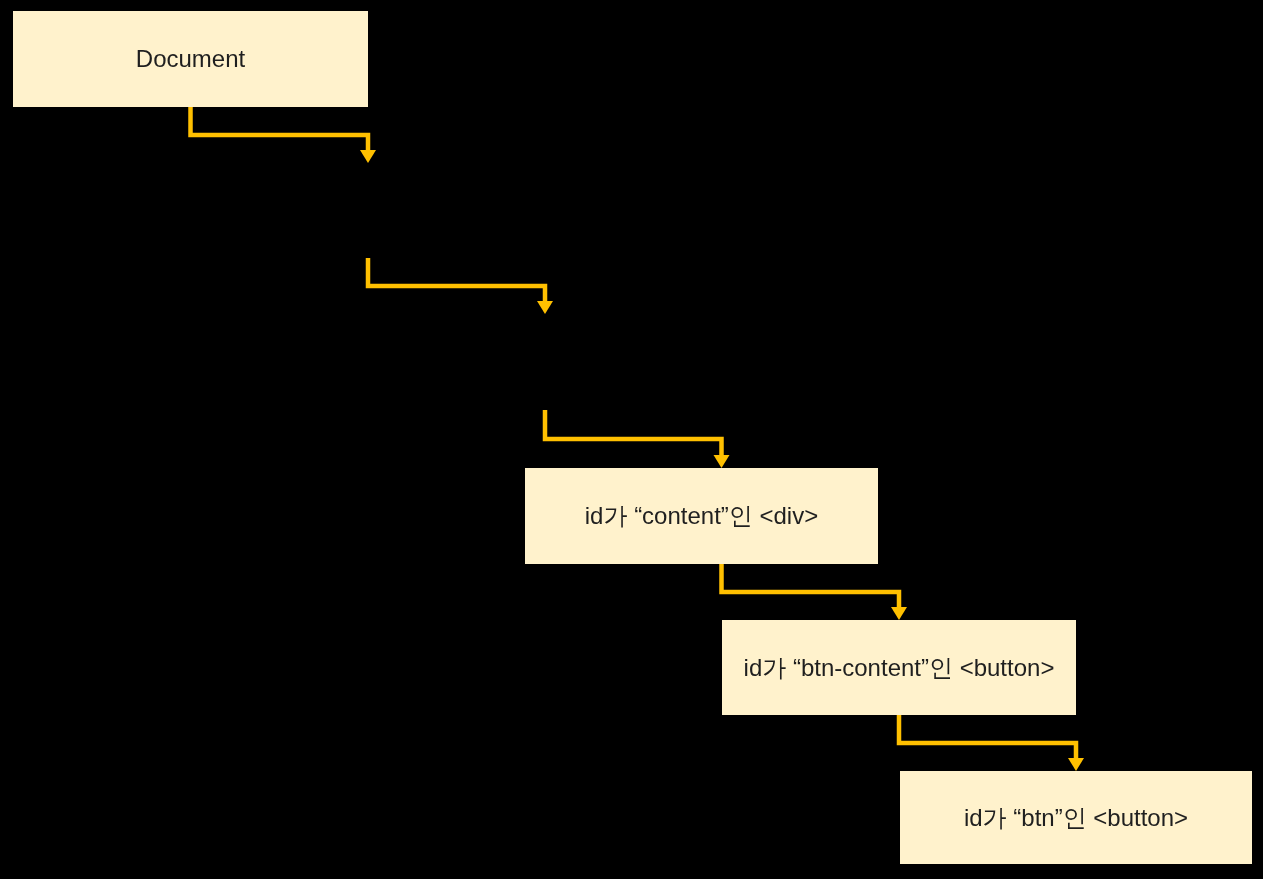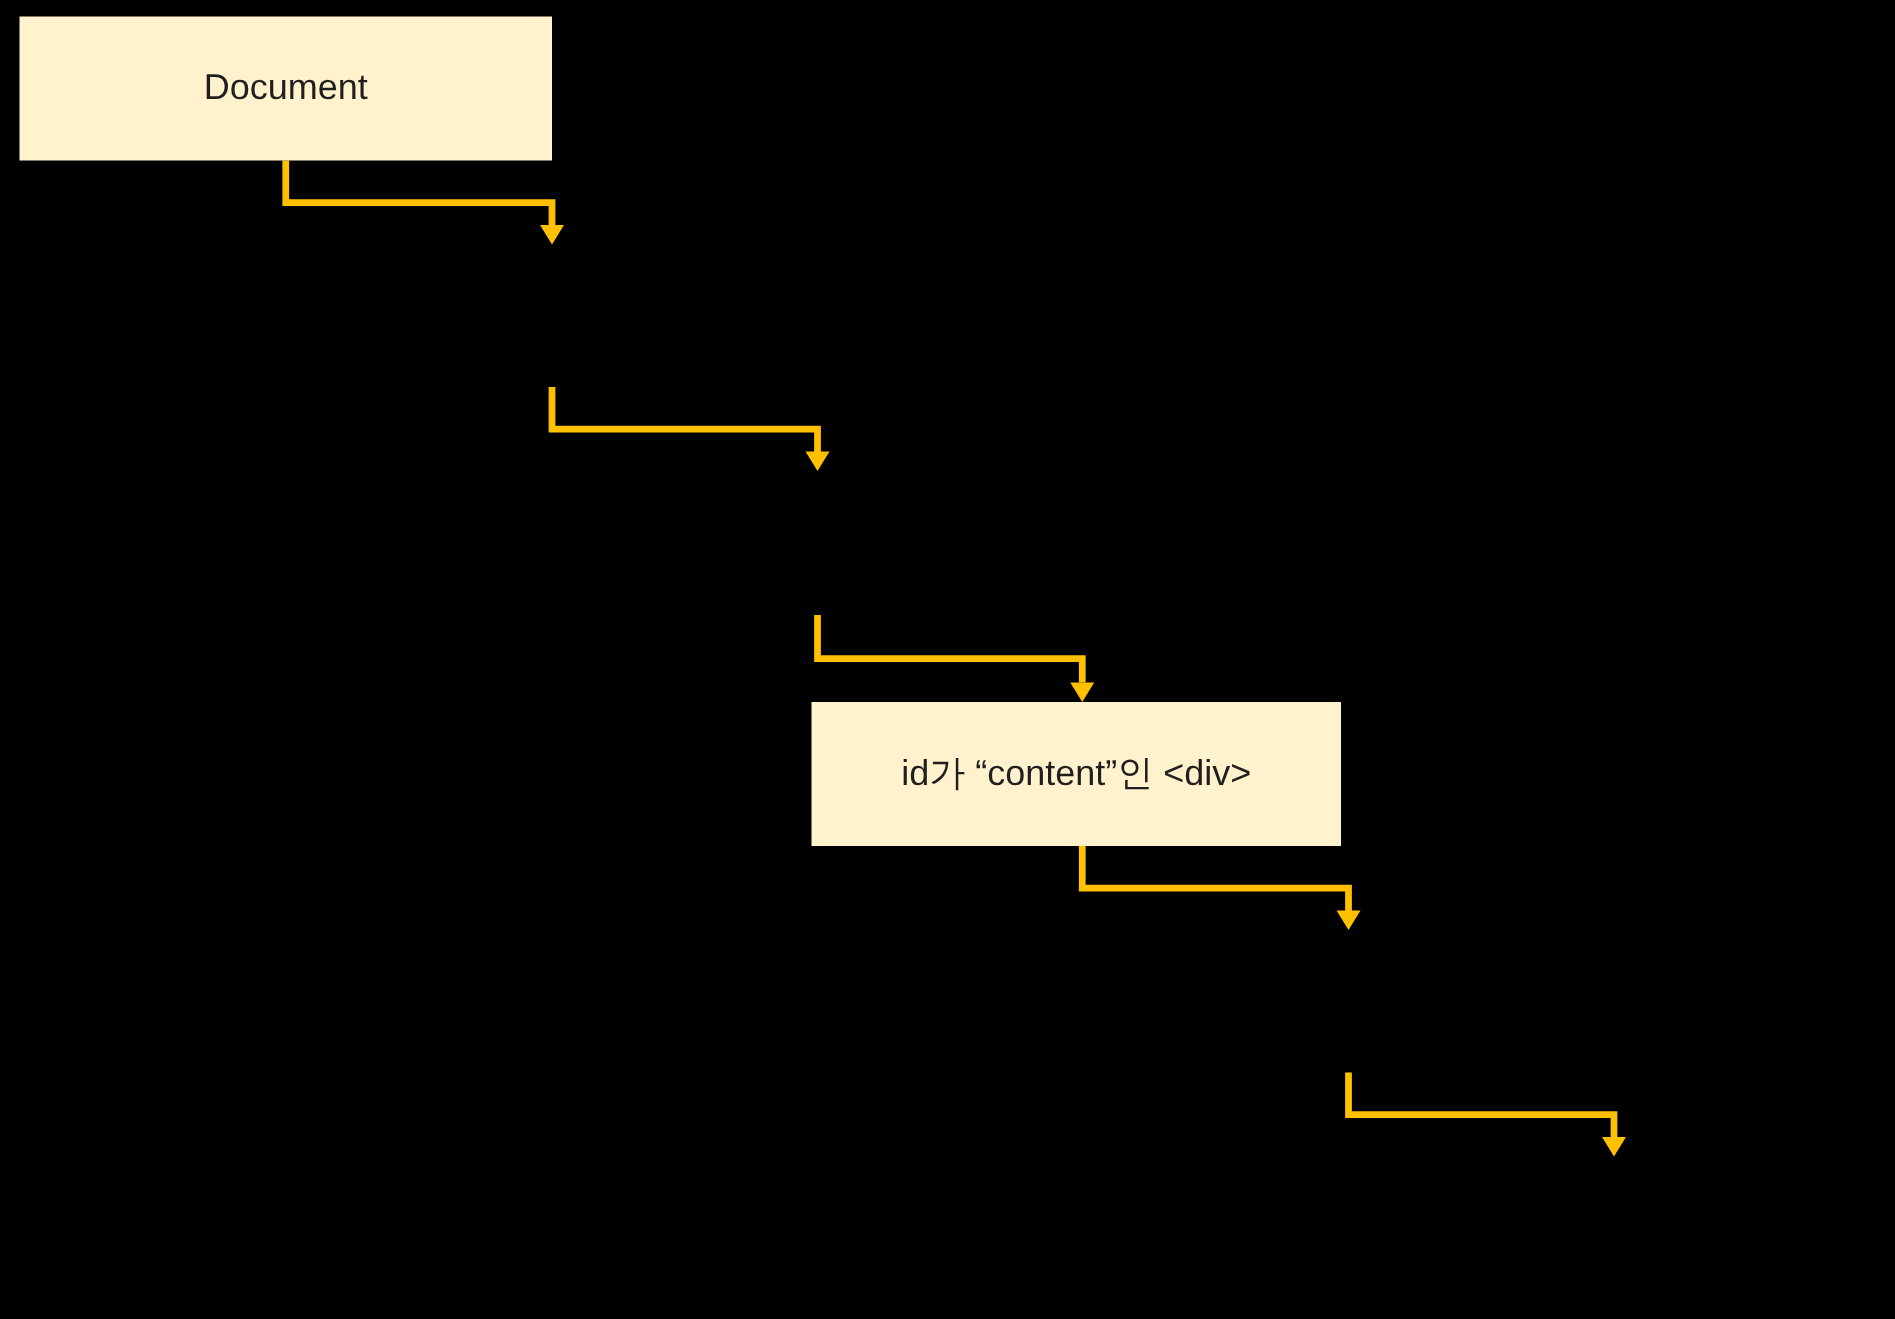--- a/index.html
+++ b/index.html
@@ -65,7 +65,7 @@
 
 
 
-  <div class="node" style="left:541px;top:468px;width:353px;height:96px">
+  <div class="node" style="left:525px;top:468px;width:353px;height:96px">
     <span>id가 “content”인 &lt;div&gt;</span>
   </div>
 

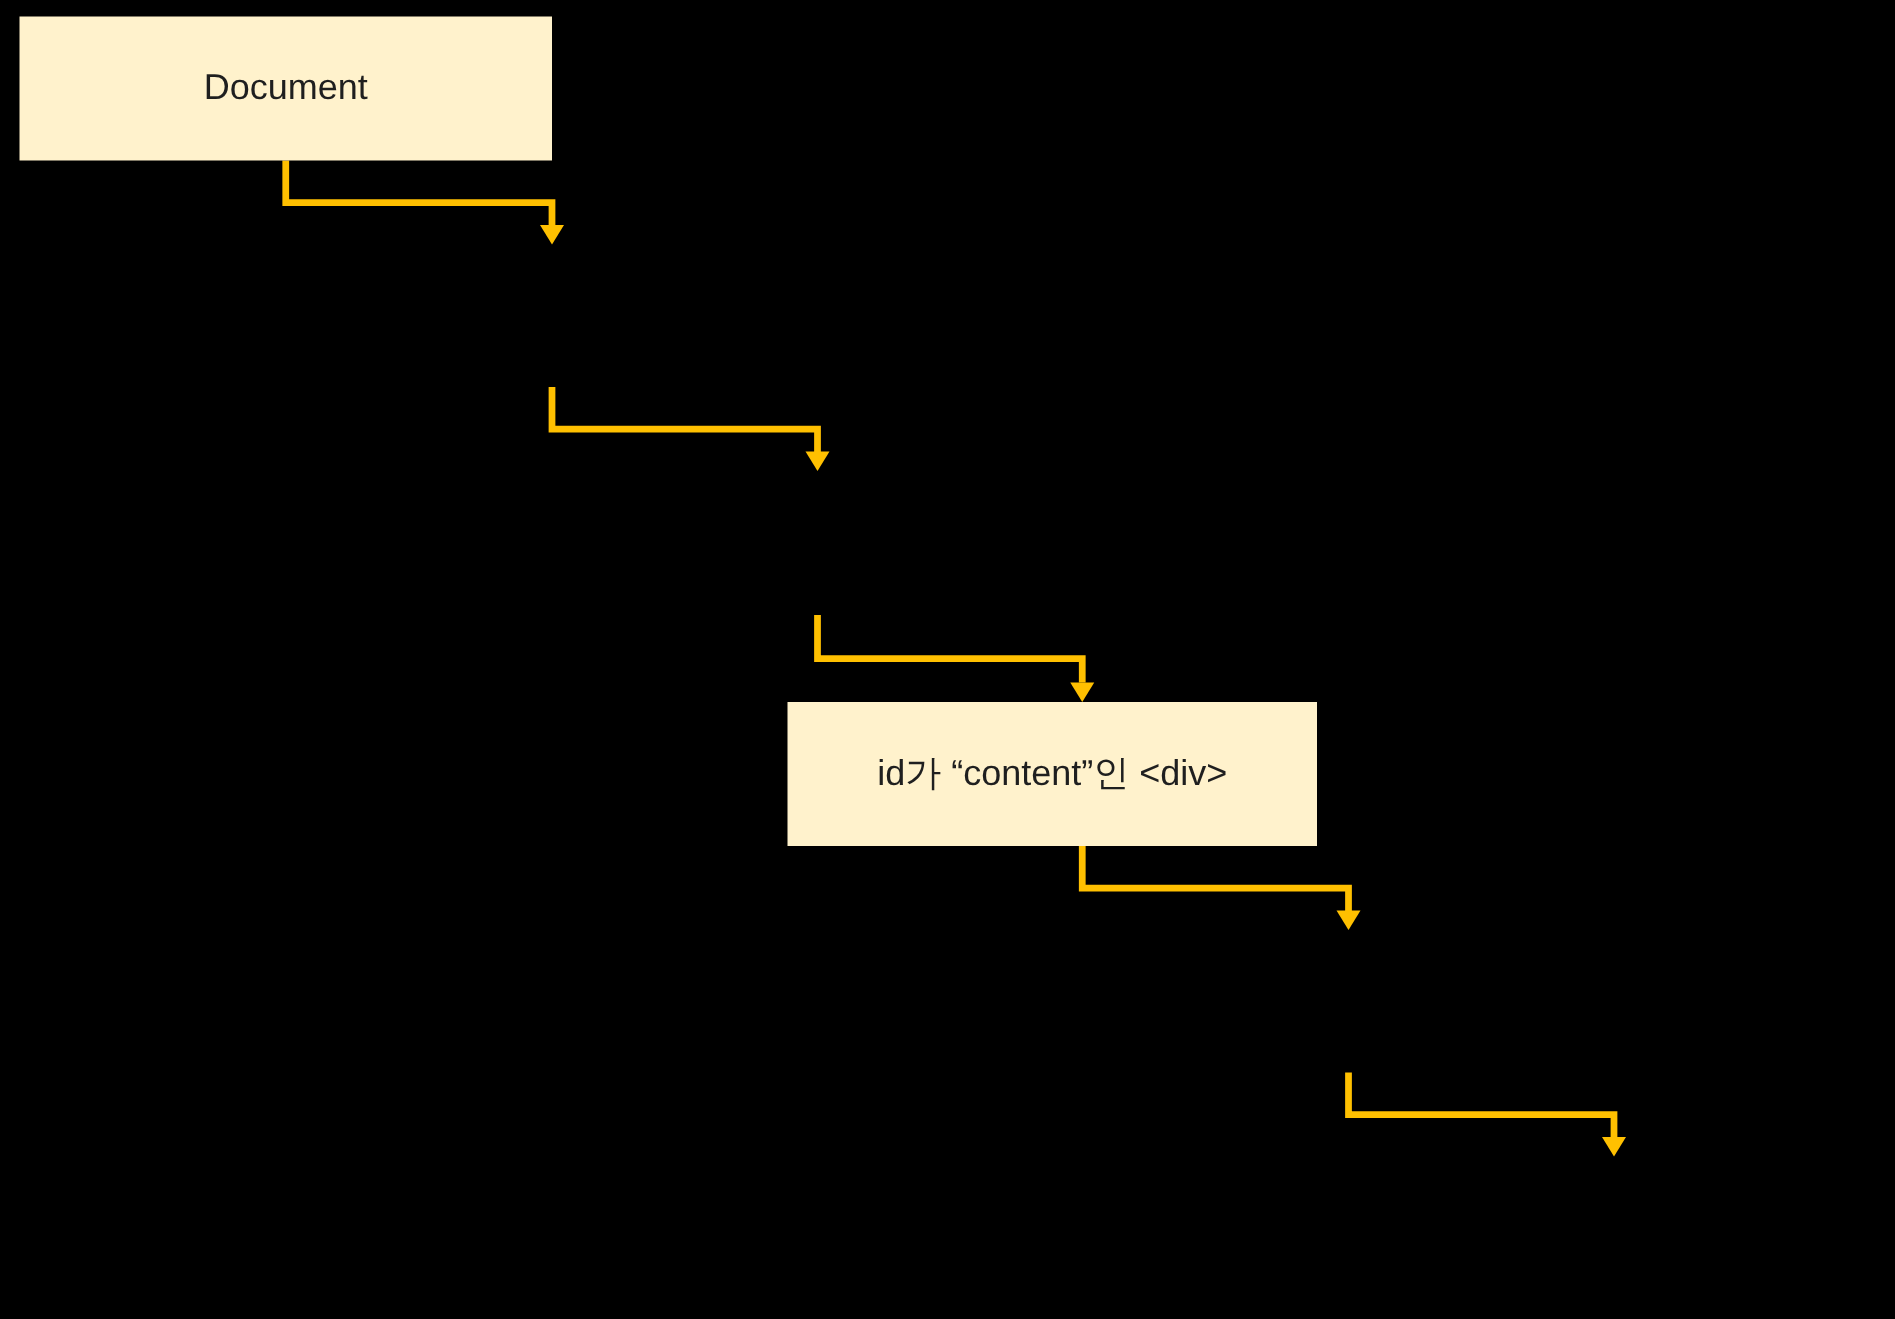--- a/index.html
+++ b/index.html
@@ -69,6 +69,9 @@
     <span>id가 “content”인 &lt;div&gt;</span>
   </div>
 
+  <div class="node" style="left:722px;top:620px;width:354px;height:95px">
+    <span>id가 “btn-content”인 &lt;button&gt;</span>
+  </div>
 
 
 </div>

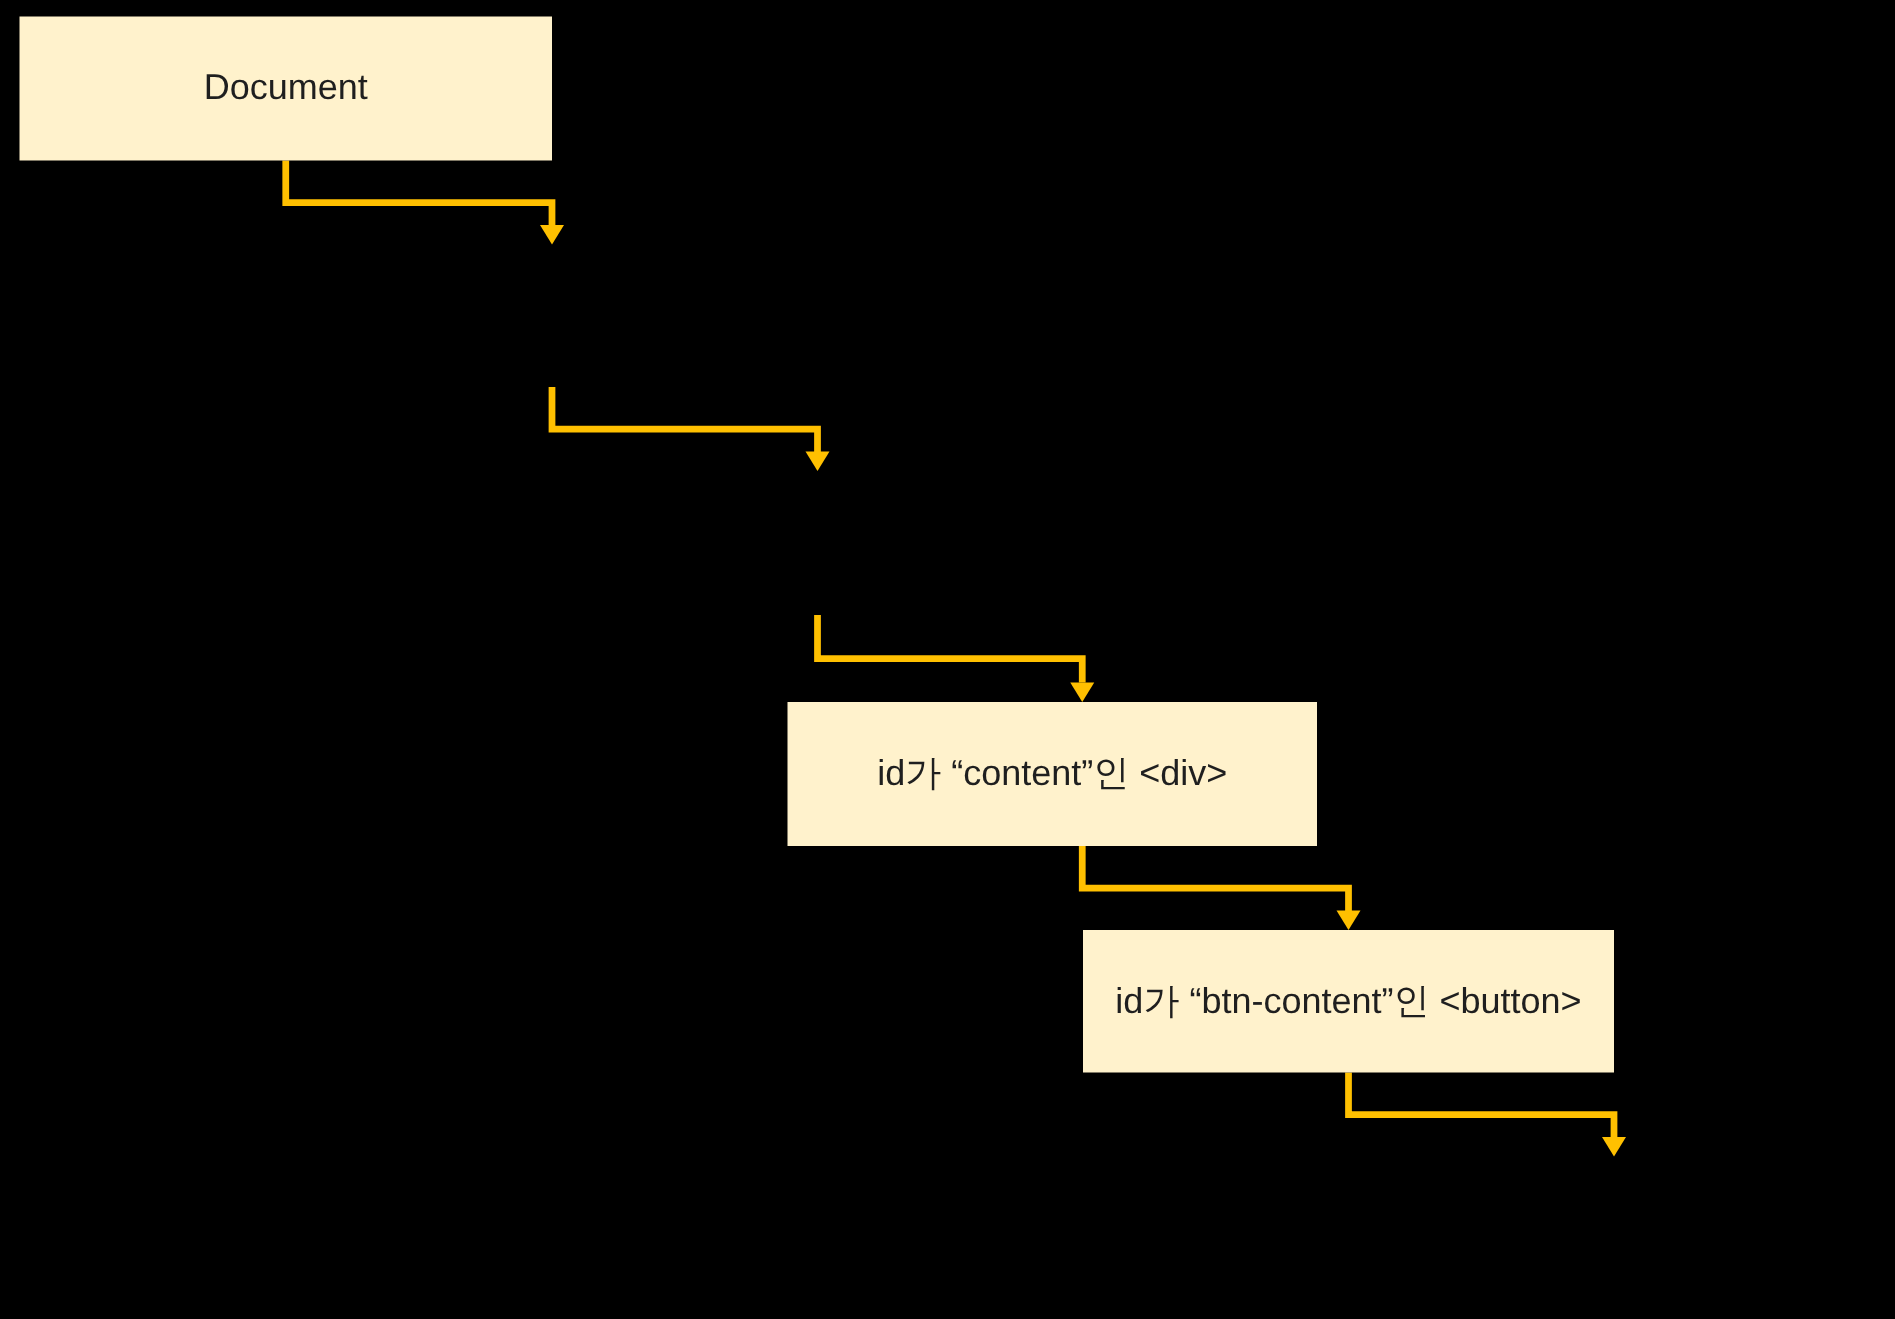--- a/index.html
+++ b/index.html
@@ -73,6 +73,9 @@
     <span>id가 “btn-content”인 &lt;button&gt;</span>
   </div>
 
+  <div class="node" style="left:900px;top:771px;width:352px;height:93px">
+    <span>id가 “btn”인 &lt;button&gt;</span>
+  </div>
 
 </div>
 

